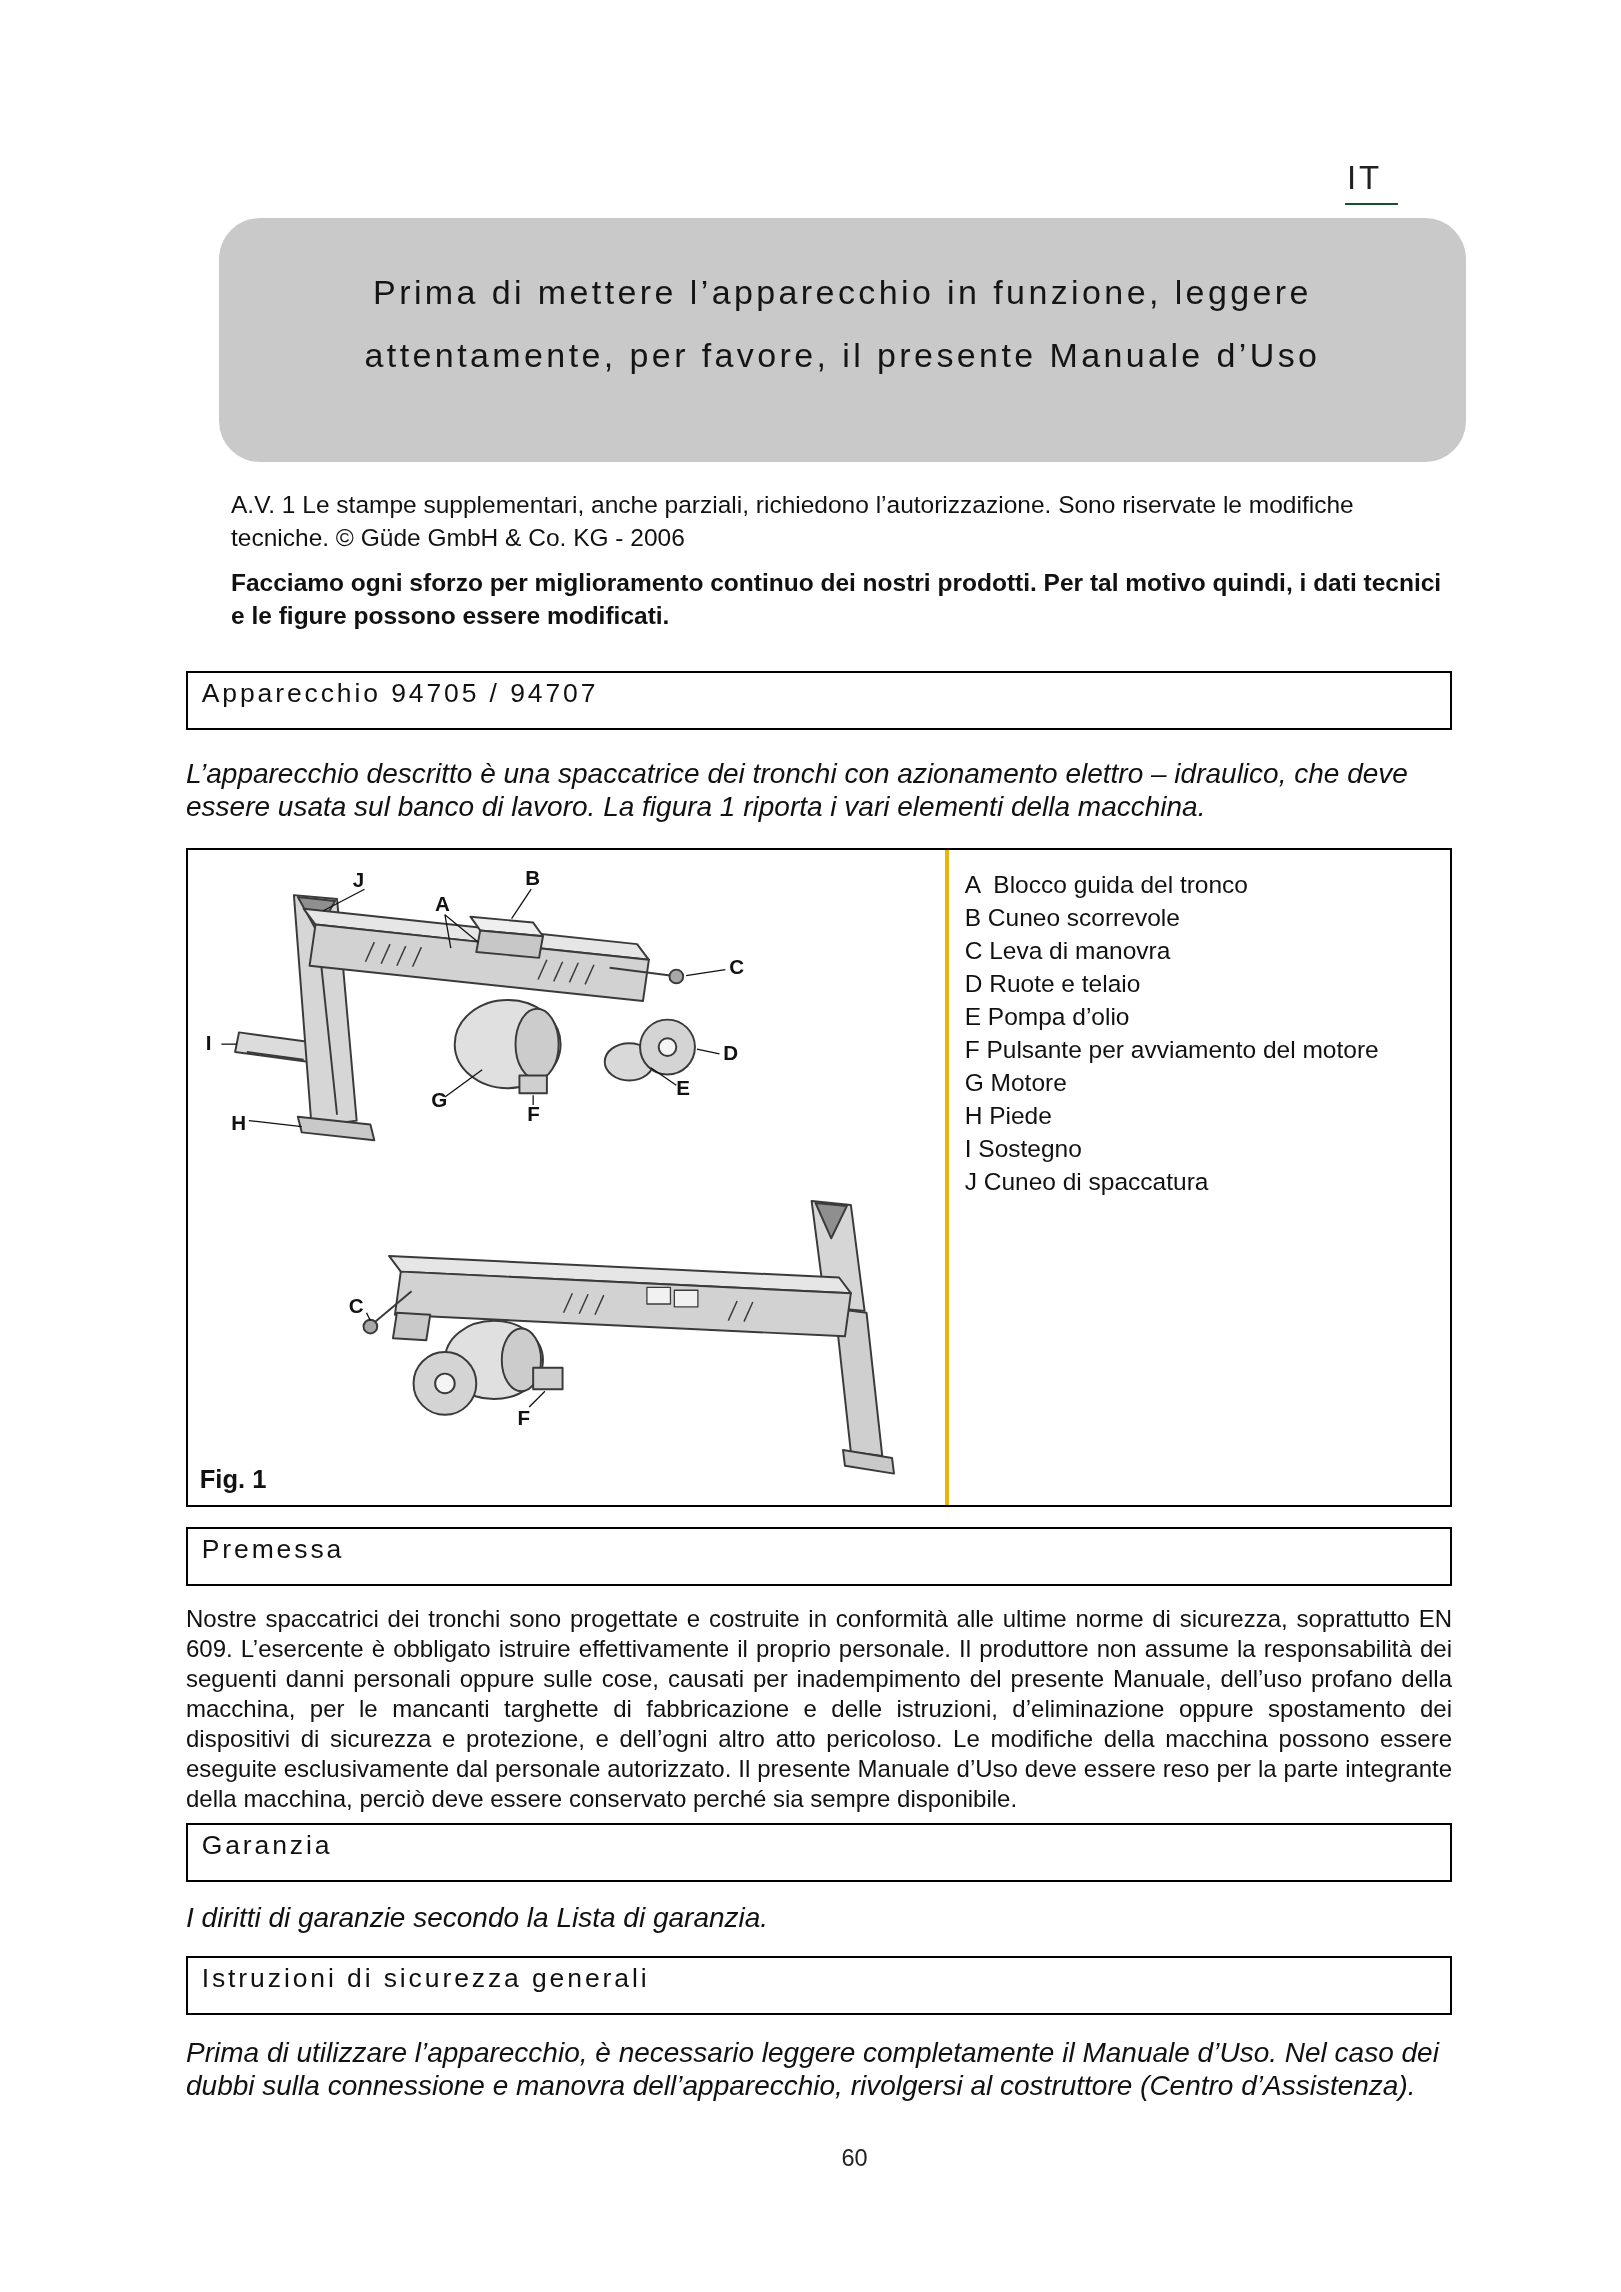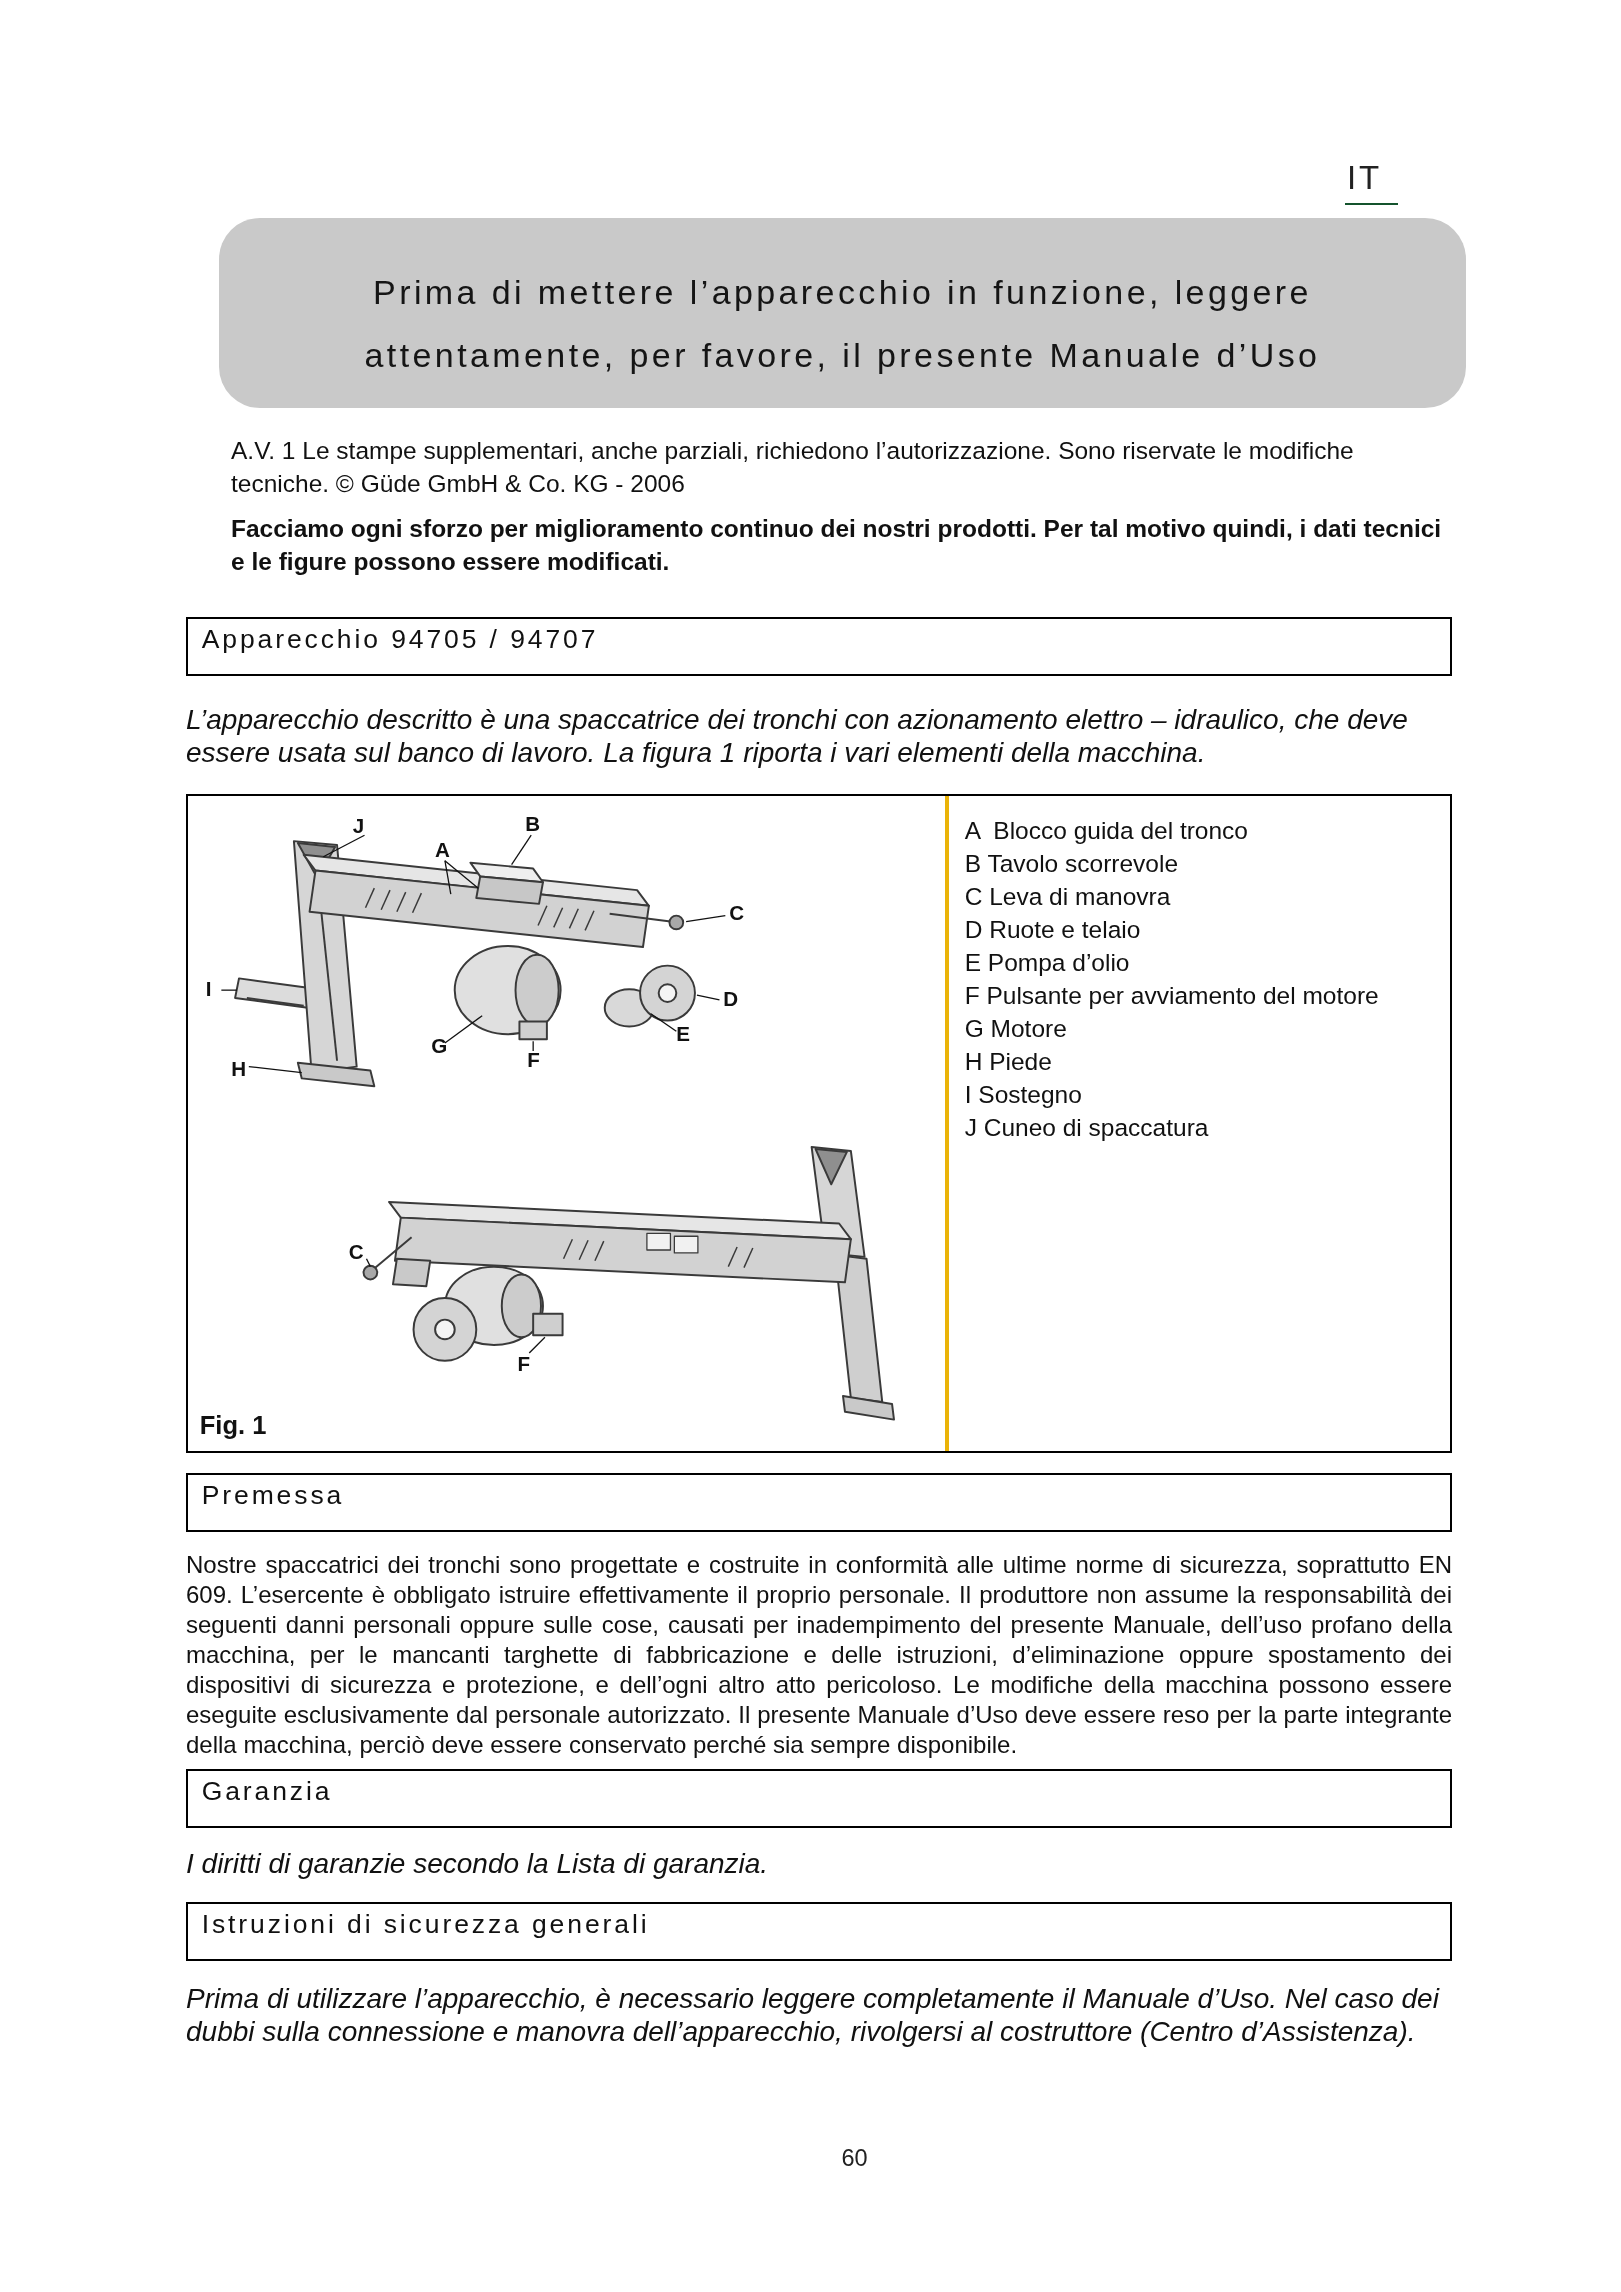--- a/index.html
+++ b/index.html
@@ -20,7 +20,7 @@
   .content { position:absolute; top:0; left:186px; width:1266px; }
 
   .notice-box {
-    margin:218px 0 0 33px; width:1247px; height:190px;
+    margin:218px 0 0 33px; width:1247px; height:244px;
     background:#c9c9c9; border-radius:41px;
     text-align:center; padding-top:43px;
   }

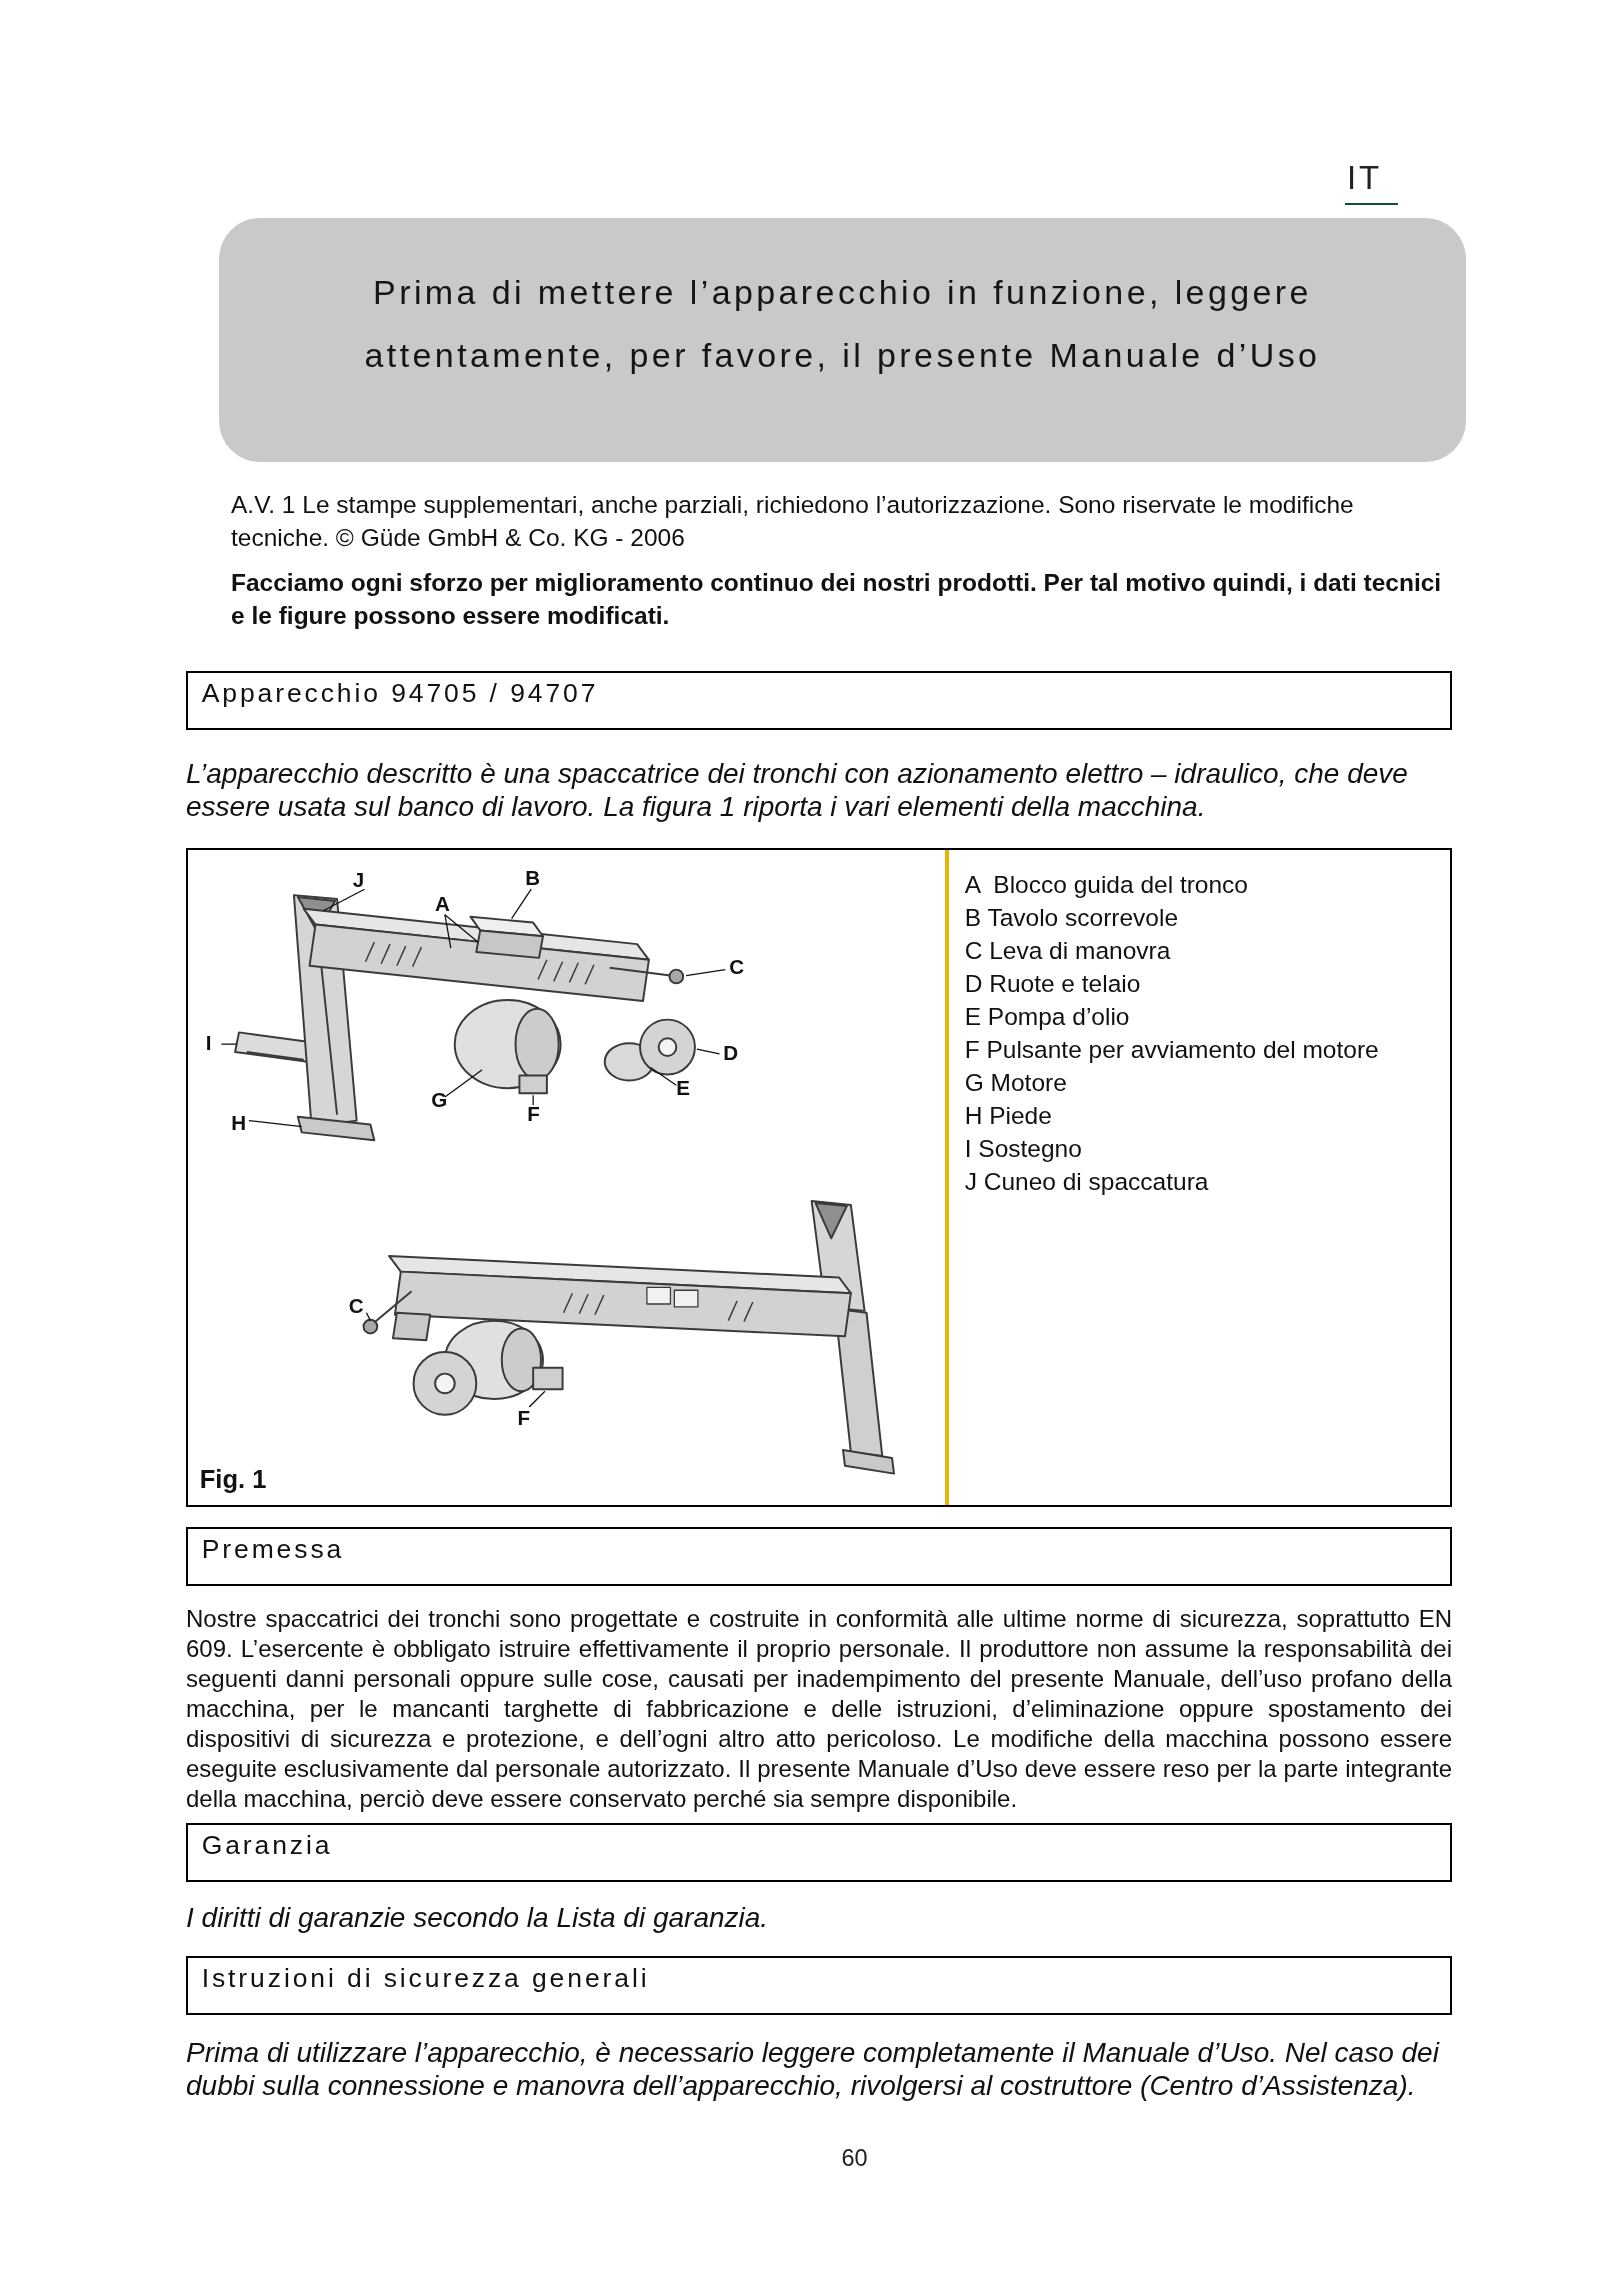--- a/index.html
+++ b/index.html
@@ -198,7 +198,7 @@
 
       <div class="figure-right">
         <div class="legend-item">A  Blocco guida del tronco</div>
-        <div class="legend-item">B Tavolo scorrevole</div>
+        <div class="legend-item">B Cuneo scorrevole</div>
         <div class="legend-item">C Leva di manovra</div>
         <div class="legend-item">D Ruote e telaio</div>
         <div class="legend-item">E Pompa d’olio</div>

